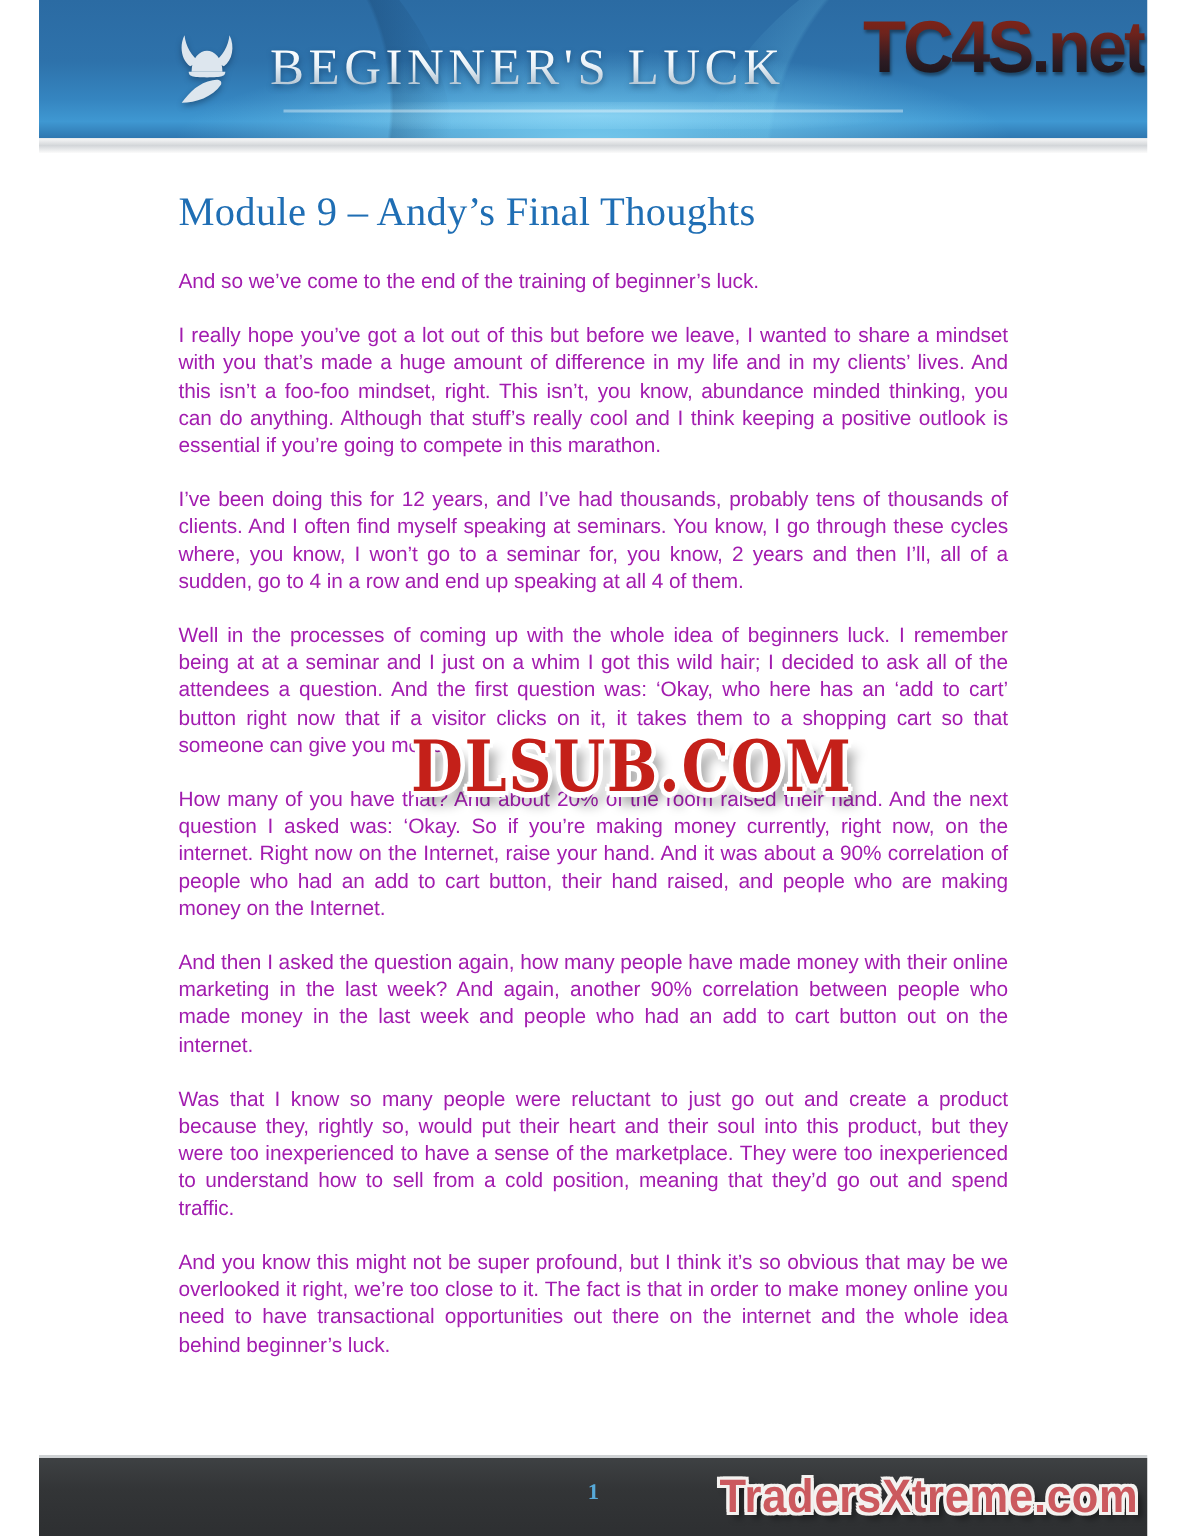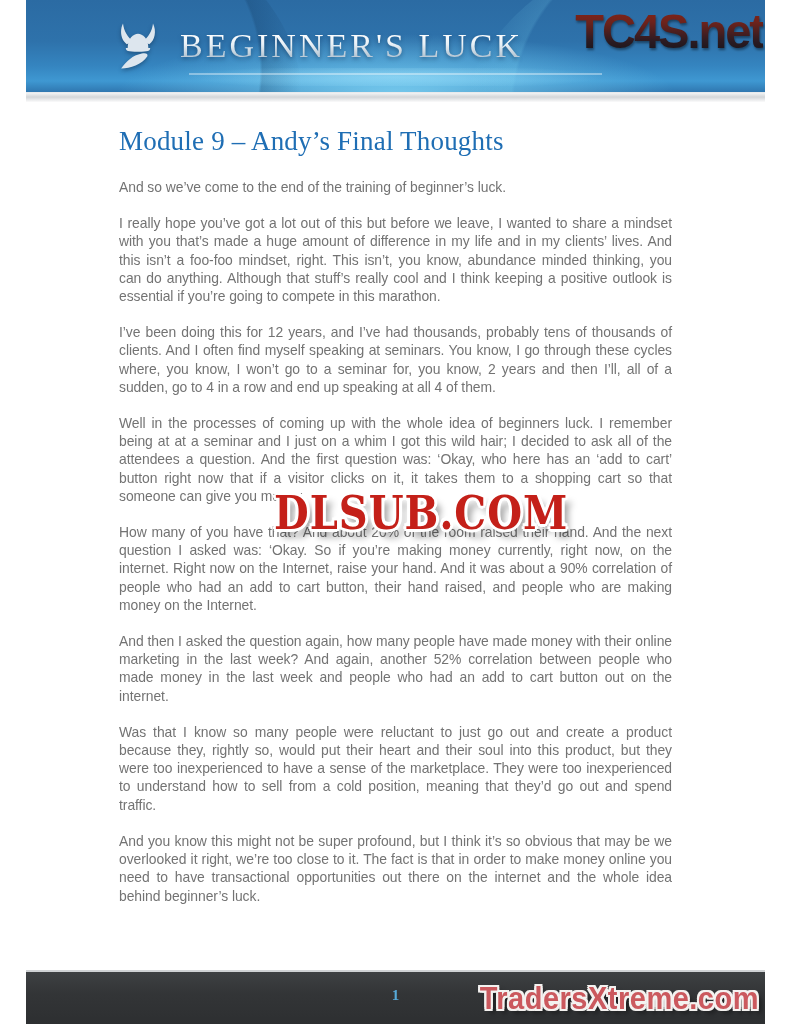--- a/index.html
+++ b/index.html
@@ -100,7 +100,7 @@
   .paragraphs p {
     font-size: 13.9px;
     line-height: 18.2px;
-    color: #737373;
+    color: #a21caf;
     text-align: justify;
     margin-bottom: 18px;
     letter-spacing: -0.05px;

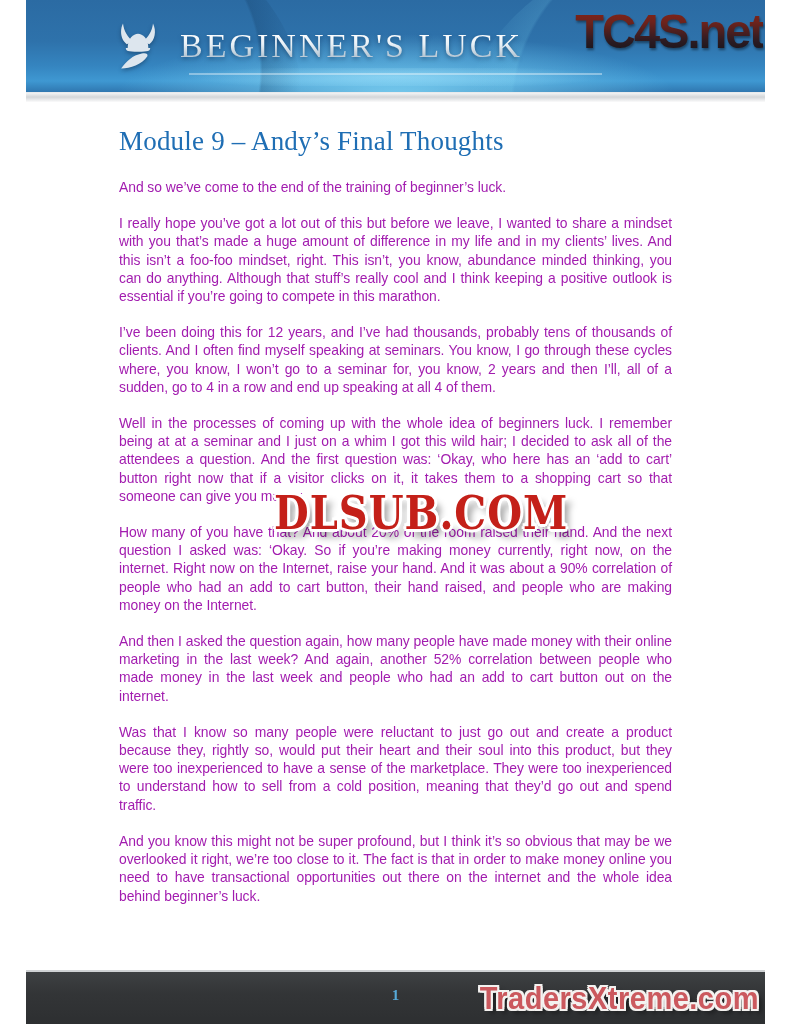--- a/index.html
+++ b/index.html
@@ -194,7 +194,7 @@
         <p>I’ve been doing this for 12 years, and I’ve had thousands, probably tens of thousands of clients. And I often find myself speaking at seminars. You know, I go through these cycles where, you know, I won’t go to a seminar for, you know, 2 years and then I’ll, all of a sudden, go to 4 in a row and end up speaking at all 4 of them.</p>
         <p>Well in the processes of coming up with the whole idea of beginners luck. I remember being at at a seminar and I just on a whim I got this wild hair; I decided to ask all of the attendees a question. And the first question was: ‘Okay, who here has an ‘add to cart’ button right now that if a visitor clicks on it, it takes them to a shopping cart so that someone can give you money.</p>
         <p>How many of you have that? And about 20% of the room raised their hand. And the next question I asked was: ‘Okay. So if you’re making money currently, right now, on the internet. Right now on the Internet, raise your hand. And it was about a 90% correlation of people who had an add to cart button, their hand raised, and people who are making money on the Internet.</p>
-        <p>And then I asked the question again, how many people have made money with their online marketing in the last week? And again, another 52% correlation between people who made money in the last week and people who had an add to cart button out on the internet.</p>
+        <p>And then I asked the question again, how many people have made money with their online marketing in the last week? And again, another 90% correlation between people who made money in the last week and people who had an add to cart button out on the internet.</p>
         <p>Was that I know so many people were reluctant to just go out and create a product because they, rightly so, would put their heart and their soul into this product, but they were too inexperienced to have a sense of the marketplace. They were too inexperienced to understand how to sell from a cold position, meaning that they’d go out and spend traffic.</p>
         <p>And you know this might not be super profound, but I think it’s so obvious that may be we overlooked it right, we’re too close to it. The fact is that in order to make money online you need to have transactional opportunities out there on the internet and the whole idea behind beginner’s luck.</p>
       </div>

